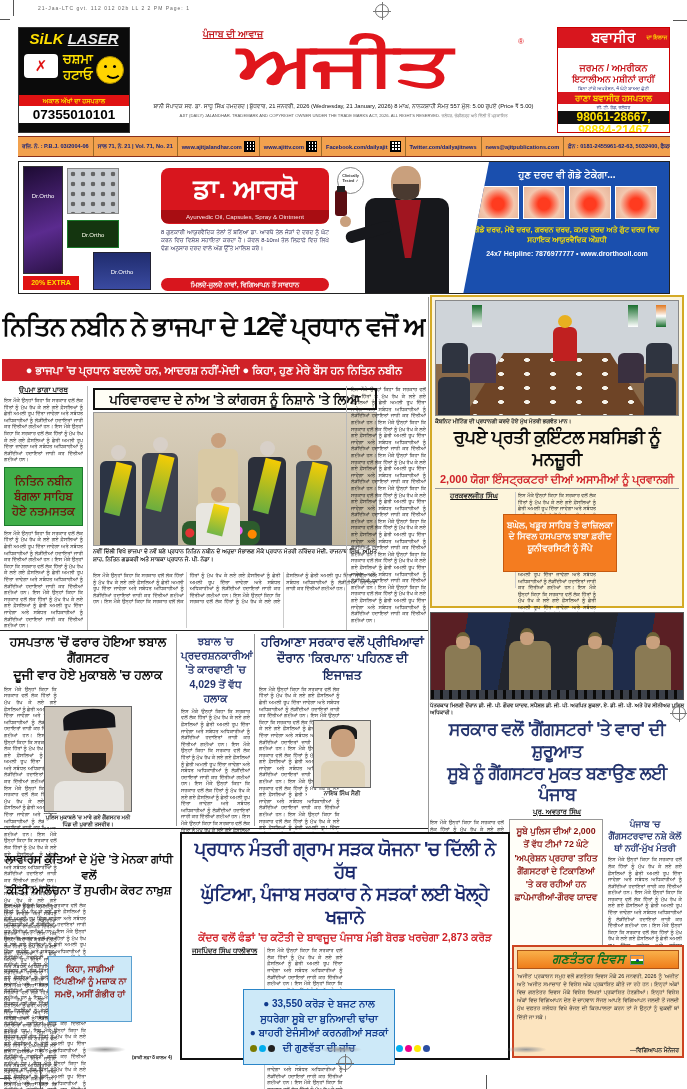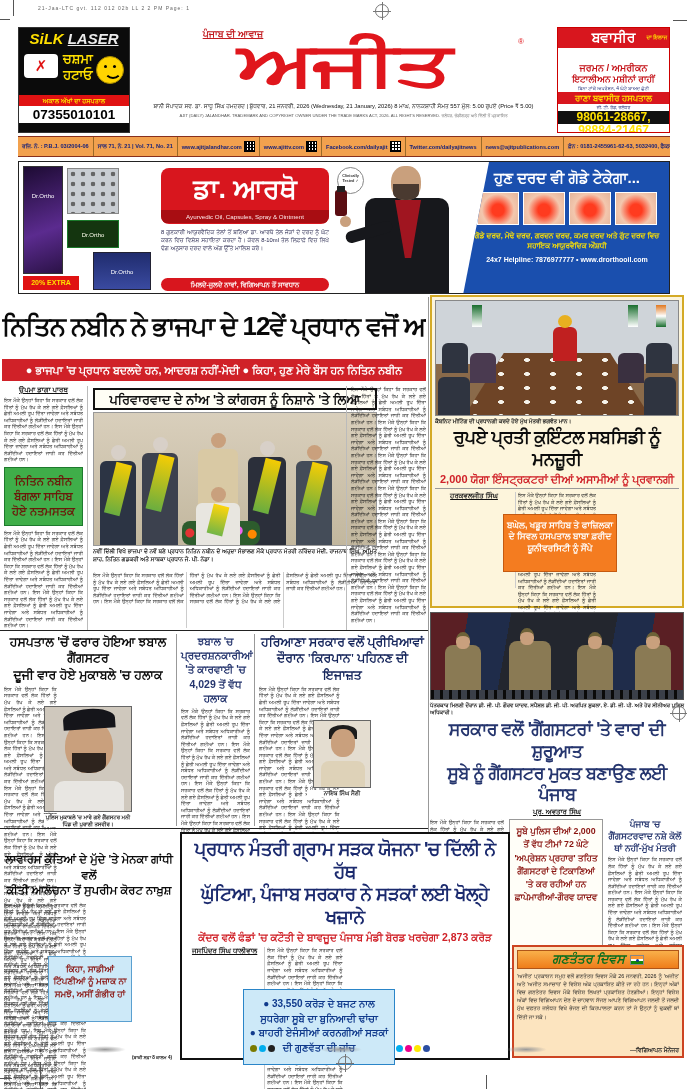--- a/index.html
+++ b/index.html
@@ -78,7 +78,7 @@
   .man-bottle{position:absolute;left:-14px;top:24px;width:12px;height:26px;background:#5a0d12;border-radius:3px;}
   .man-cap{position:absolute;left:-12px;top:20px;width:8px;height:6px;background:#222;}
   .ortho-blue{position:absolute;left:444px;top:0;width:208px;height:133px;background:#1a4fae;clip-path:polygon(26px 0,100% 0,100% 100%,0 100%);}
-  .blue-title{margin-top:7px;color:#fff;font-weight:900;font-size:15px;text-align:center;}
+  .blue-title{margin-top:7px;color:#fff;font-weight:900;font-size:10px;text-align:center;}
   .blue-thumbs{display:flex;gap:4px;justify-content:center;margin-top:5px;}
   .thumb{width:42px;height:33px;border:1px solid #fff;background:radial-gradient(circle at 50% 55%,#ff3b1f 0 6px,#f3c7ae 16px,#e4b49a);}
   .blue-sub{color:#ffe300;font-size:7.3px;font-weight:bold;text-align:center;margin-top:6px;padding:0 10px;line-height:1.35;}

